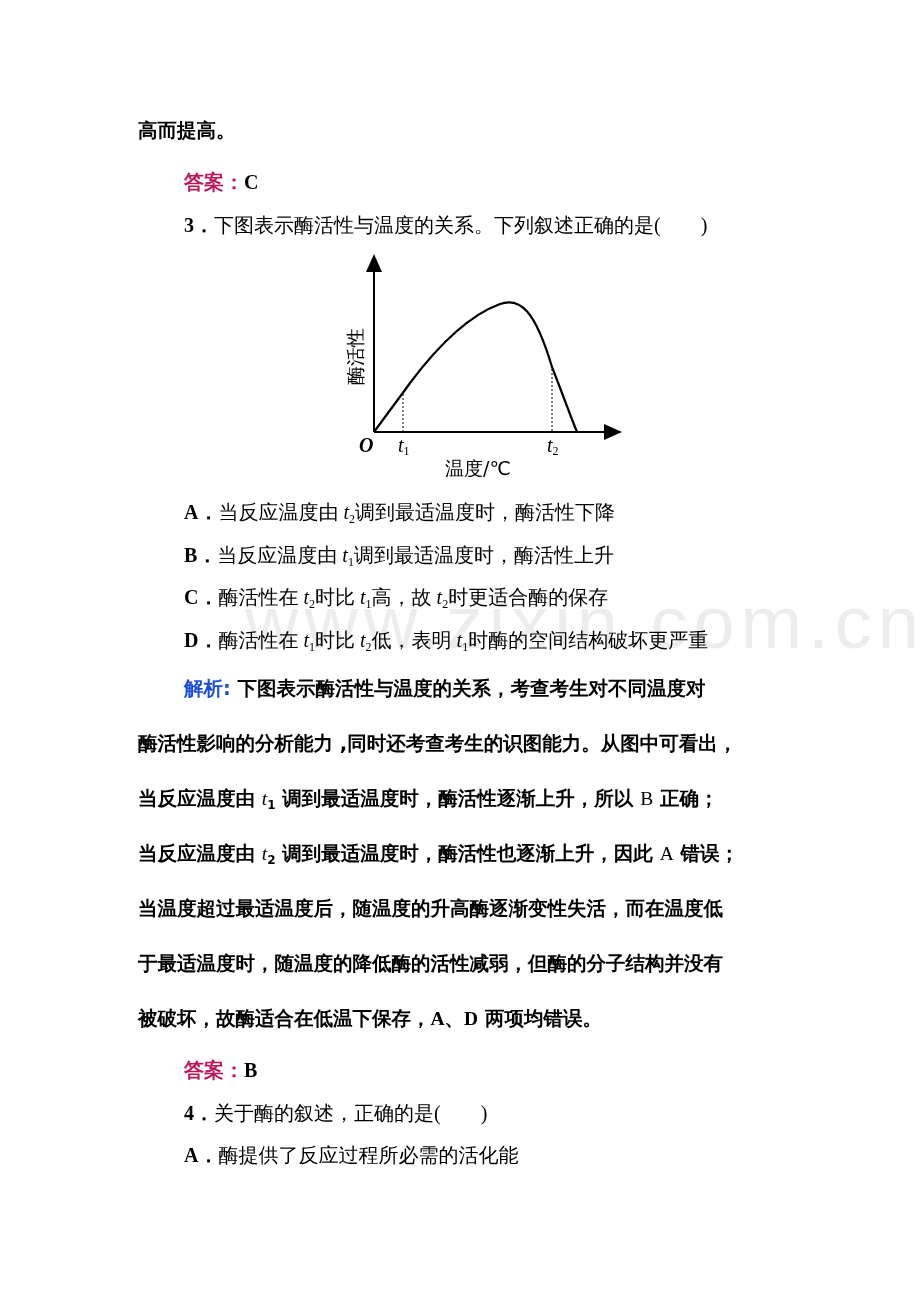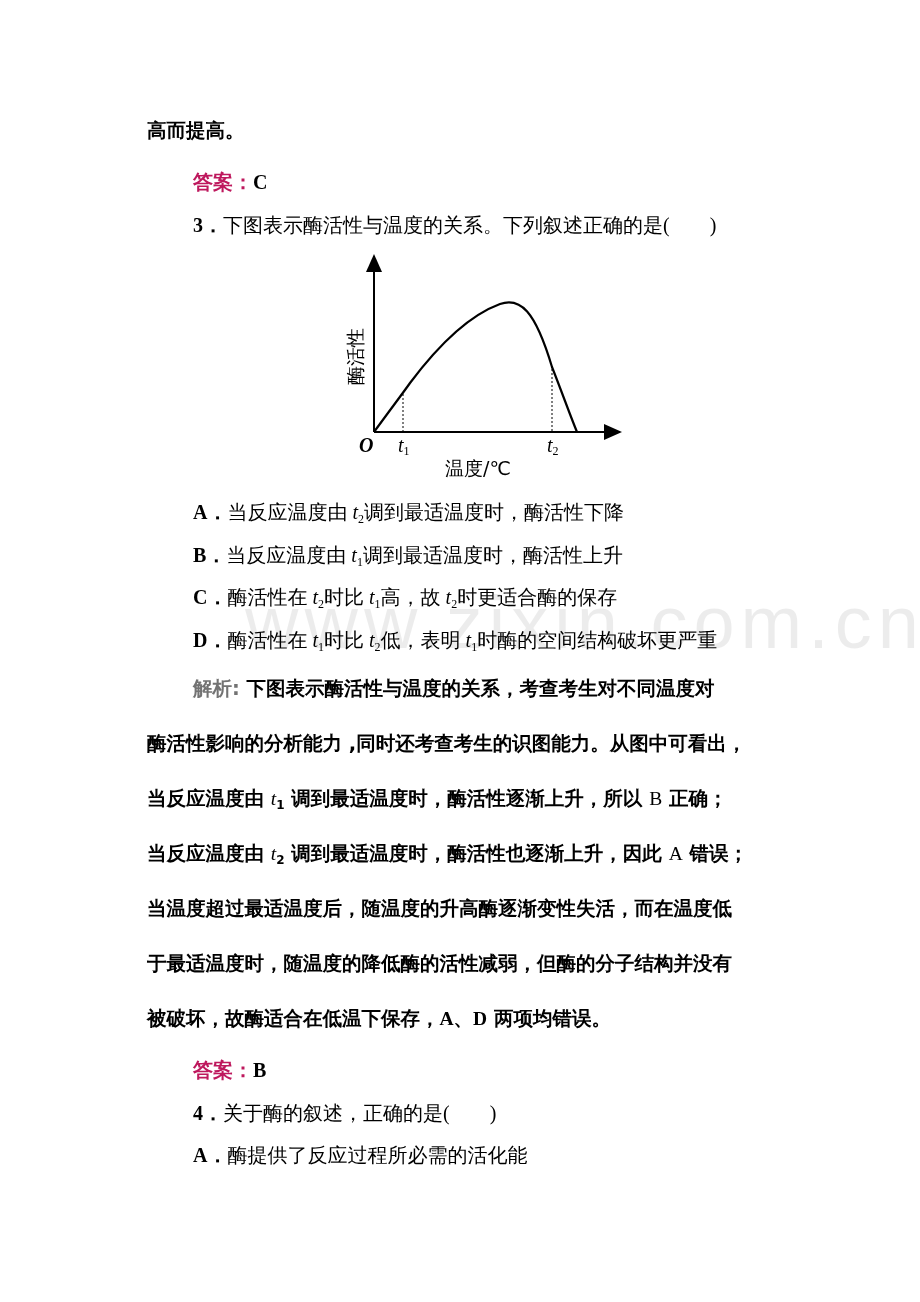--- a/index.html
+++ b/index.html
@@ -5,7 +5,7 @@
     html, body { margin: 0; padding: 0; background: #ffffff; }
     body { width: 920px; height: 1302px; position: relative; overflow: hidden;
       font-family: "Liberation Serif", "DejaVu Serif", serif; color: #000; }
-    .line { position: absolute; white-space: nowrap; font-size: 20px; line-height: 26px; margin-left: 9px; }
+    .line { position: absolute; white-space: nowrap; font-size: 20px; line-height: 26px; }
     .bold { font-weight: bold; font-family: "DejaVu Sans", "Liberation Sans", sans-serif; font-size: 19.5px; }
     .red { color: #be185d; font-weight: bold; font-family: "DejaVu Sans", sans-serif; }
     .blue { color: #737373; font-weight: bold; font-family: "DejaVu Sans", sans-serif; }

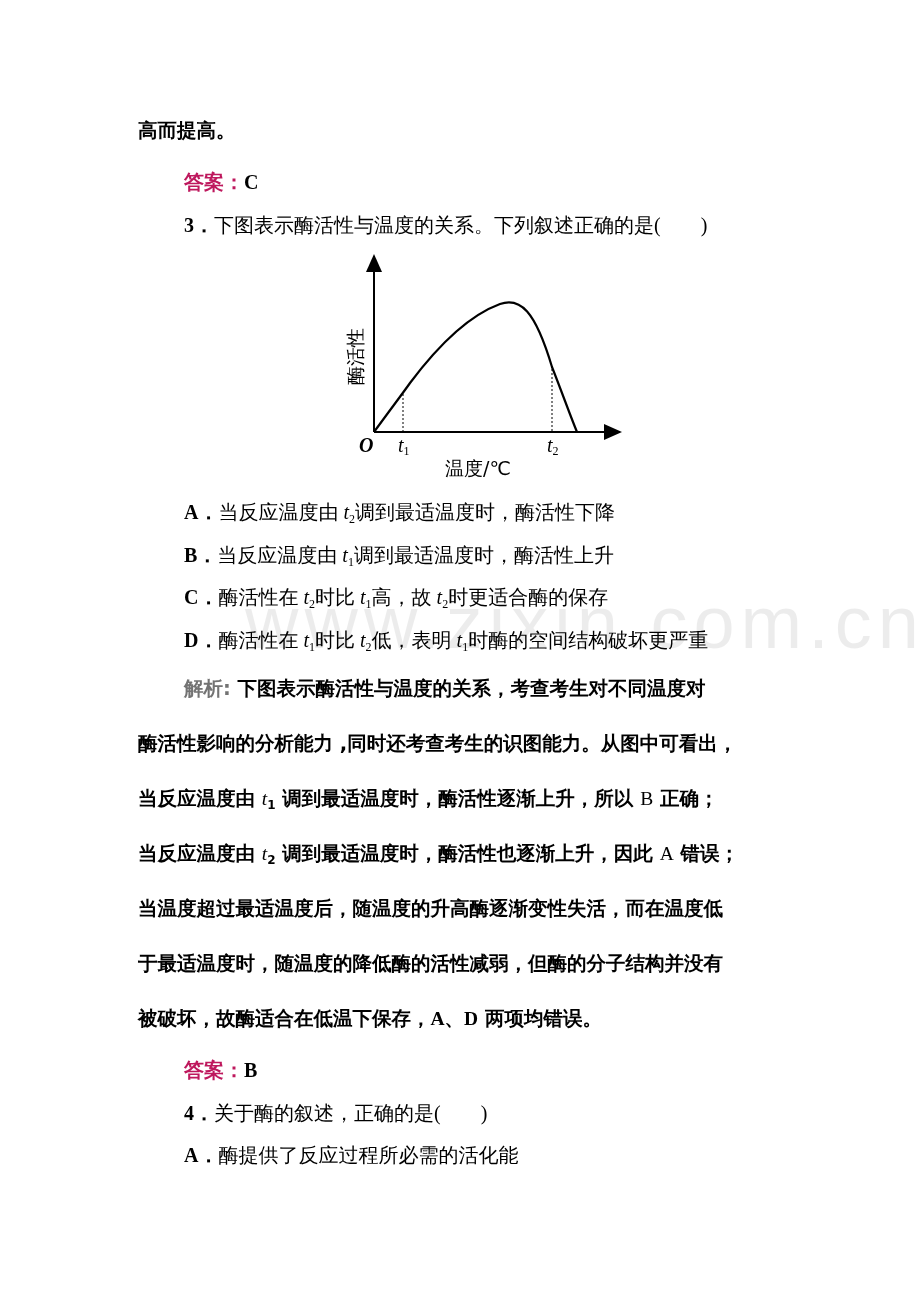--- a/index.html
+++ b/index.html
@@ -8,7 +8,7 @@
     .line { position: absolute; white-space: nowrap; font-size: 20px; line-height: 26px; }
     .bold { font-weight: bold; font-family: "DejaVu Sans", "Liberation Sans", sans-serif; font-size: 19.5px; }
     .red { color: #be185d; font-weight: bold; font-family: "DejaVu Sans", sans-serif; }
-    .blue { color: #737373; font-weight: bold; font-family: "DejaVu Sans", sans-serif; }
+    .blue { color: #1d4ed8; font-weight: bold; font-family: "DejaVu Sans", sans-serif; }
     .latin { font-family: "Liberation Serif", serif; font-weight: bold; }
     .it { font-style: italic; font-family: "Liberation Serif", serif; }
     sub { font-size: 12px; vertical-align: -4px; line-height: 0; }

